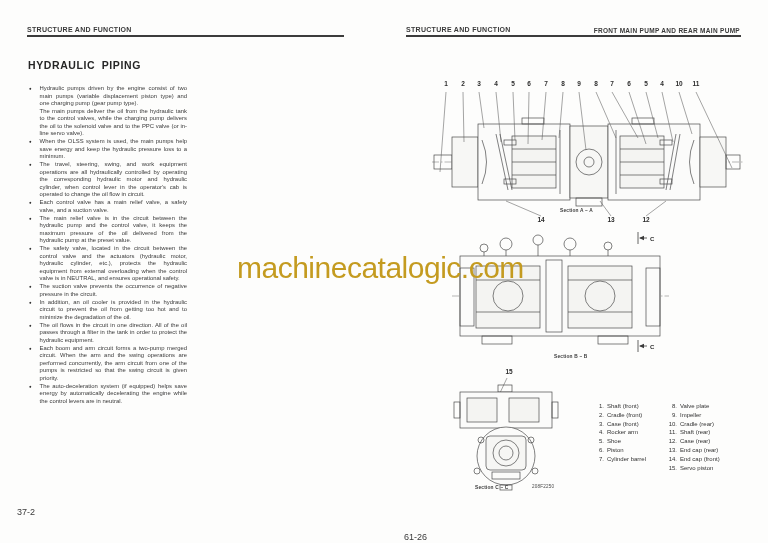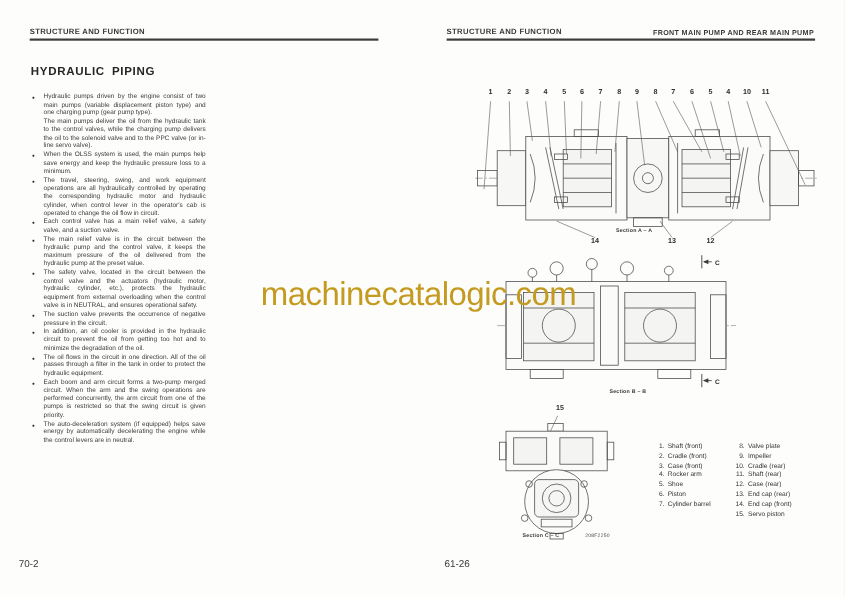--- a/index.html
+++ b/index.html
@@ -81,7 +81,7 @@
       </div>
   </div>
 
-  <div class="pagenum" style="left:17px;top:507px;">70-2</div>
+  <div class="pagenum" style="left:17px;top:507px;">37-2</div>
 
   <div class="hdr" style="left:406px;top:26px;">STRUCTURE AND FUNCTION</div>
   <div class="hdr" style="right:28px;top:27px;font-size:6.5px;">FRONT MAIN PUMP AND REAR MAIN PUMP</div>

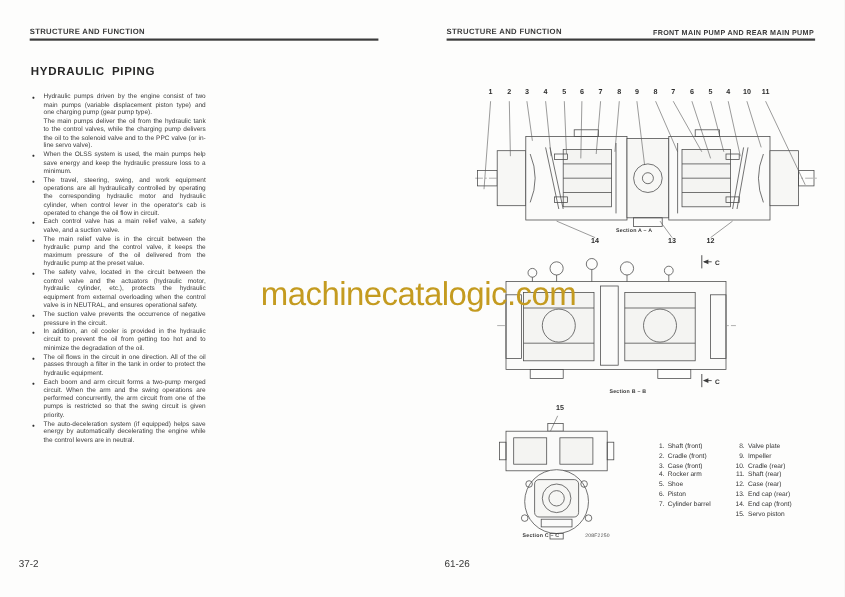--- a/index.html
+++ b/index.html
@@ -304,7 +304,7 @@
       </div>
   </div>
 
-  <div class="pagenum" style="left:404px;top:507px;text-align:center;">61-26</div>
+  <div class="pagenum" style="left:404px;top:532px;text-align:center;">61-26</div>
 
   <div class="watermark" style="color: rgb(196, 155, 32);">machinecatalogic.com</div>
 

